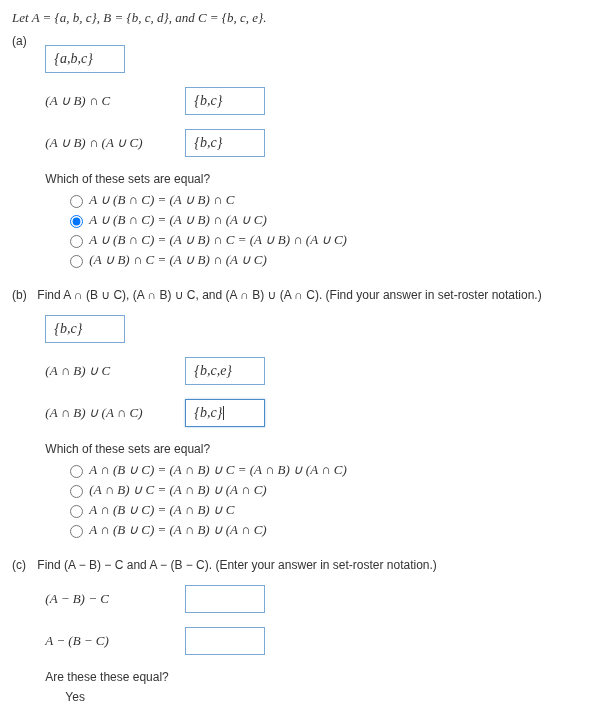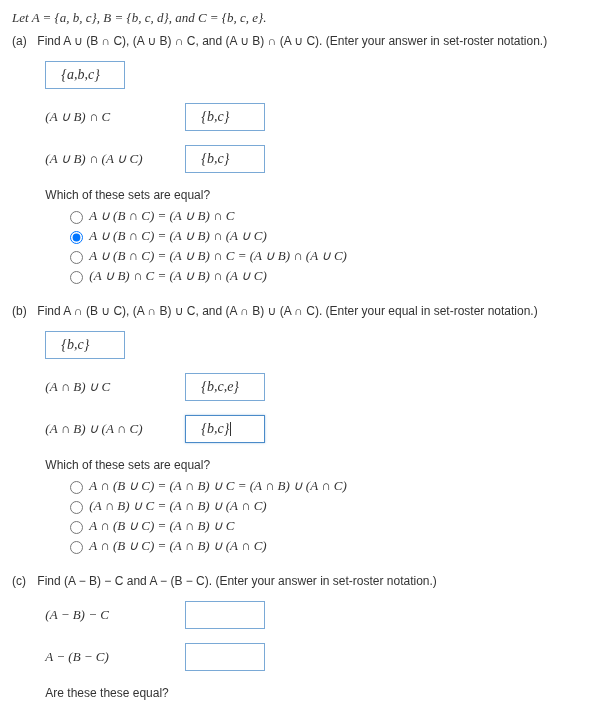--- a/index.html
+++ b/index.html
@@ -89,7 +89,6 @@
 <div class="part">
   <span class="part-label">(a)</span>
   <span class="part-content">
-    <div class="prompt">Find A ∪ (B ∩ C), (A ∪ B) ∩ C, and (A ∪ B) ∩ (A ∪ C). (Enter your answer in set-roster notation.)</div>
     <div class="ans-row">
       <span class="ans-input">{a,b,c}</span>
     </div>

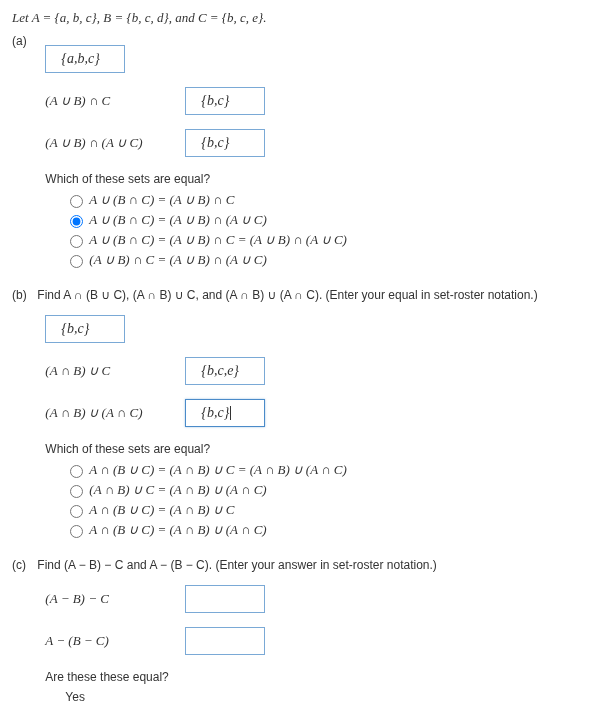--- a/index.html
+++ b/index.html
@@ -39,7 +39,7 @@
     }
     .ans-input {
       border: 1px solid #7aa9d6;
-      padding: 5px 15px;
+      padding: 5px 8px;
       min-width: 80px;
       font-family: 'Times New Roman', serif;
       font-style: italic;

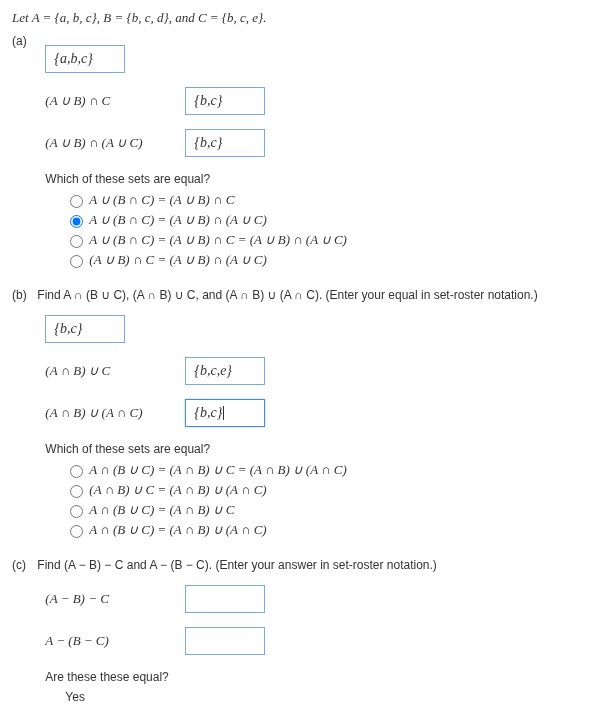--- a/index.html
+++ b/index.html
@@ -123,7 +123,7 @@
 <div class="part">
   <span class="part-label">(b)</span>
   <span class="part-content">
-    <div class="prompt">Find A ∩ (B ∪ C), (A ∩ B) ∪ C, and (A ∩ B) ∪ (A ∩ C). (Enter your equal in set-roster notation.)</div>
+    <div class="prompt">Find A ∩ (B ∪ C), (A ∩ B) ∪ C, and (A ∩ B) ∪ (A ∩ C). (Find your answer in set-roster notation.)</div>
     <div class="ans-row">
       <span class="ans-input">{b,c}</span>
     </div>

